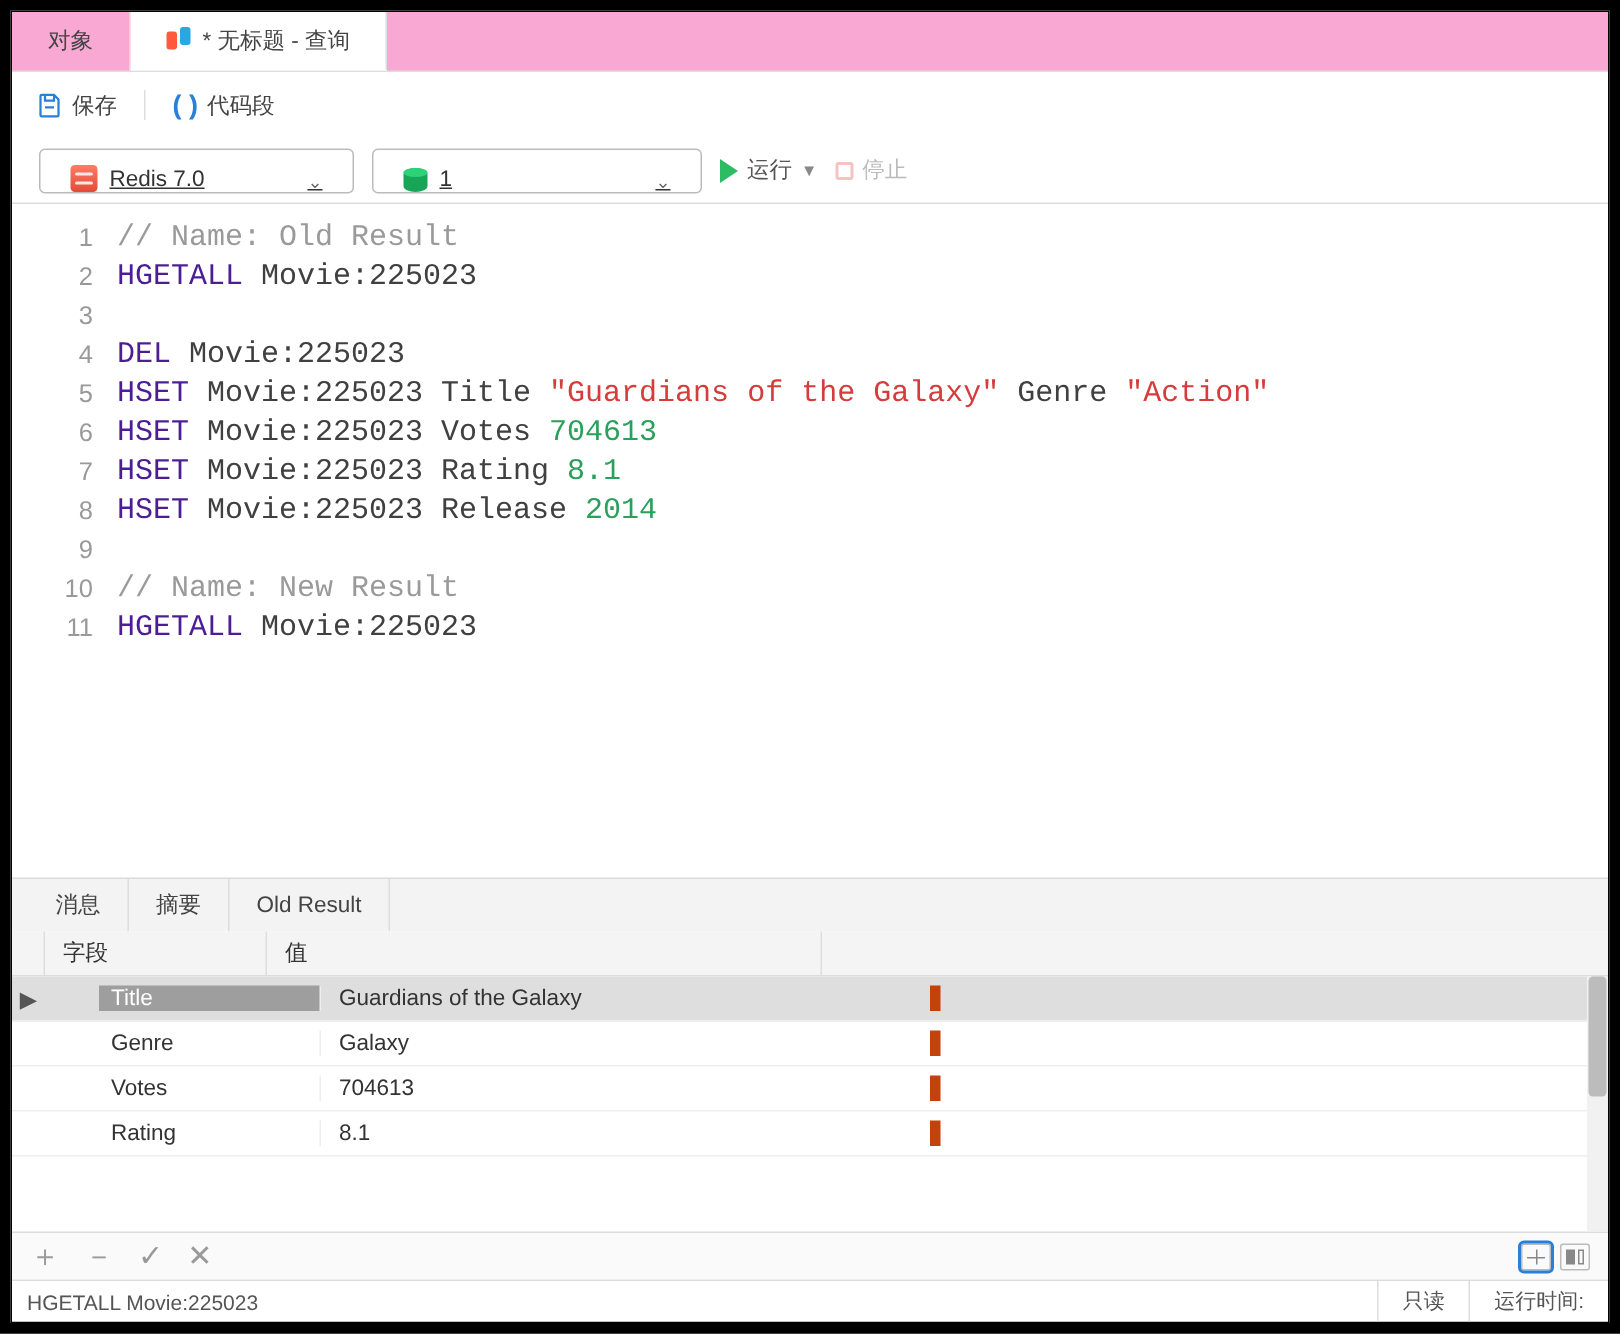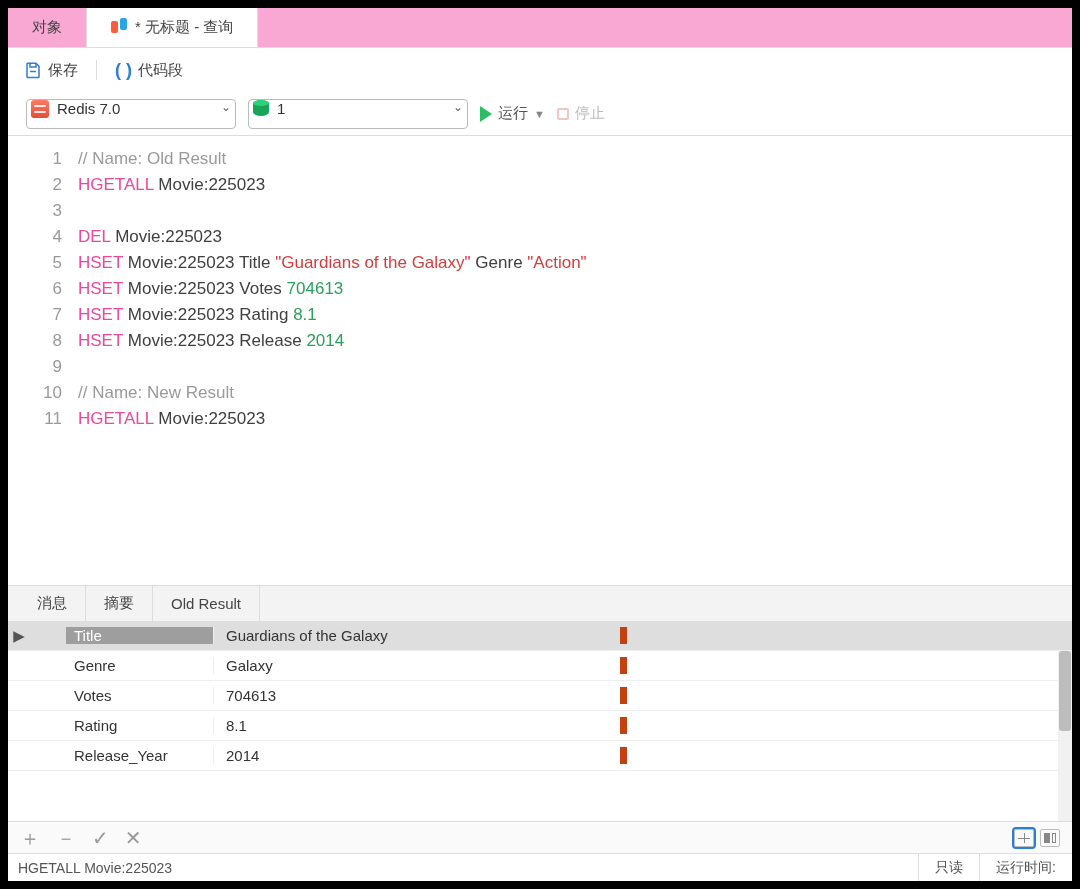--- a/index.html
+++ b/index.html
@@ -46,9 +46,9 @@
     padding: 0 18px; gap: 12px; border-bottom: 1px solid #ddd;
   }
   .combo {
-    display: inline-flex; align-items: flex-start;
+    display: inline-flex; align-items: flex-end;
     border: 1px solid #bbb; border-radius: 4px; height: 30px;
-    padding: 0 4px; gap: 8px; cursor: pointer;
+    padding: 0 20px; gap: 8px; cursor: pointer; text-decoration: underline;
   }
   .combo.redis { min-width: 210px; }
   .combo.db-num { min-width: 220px; }

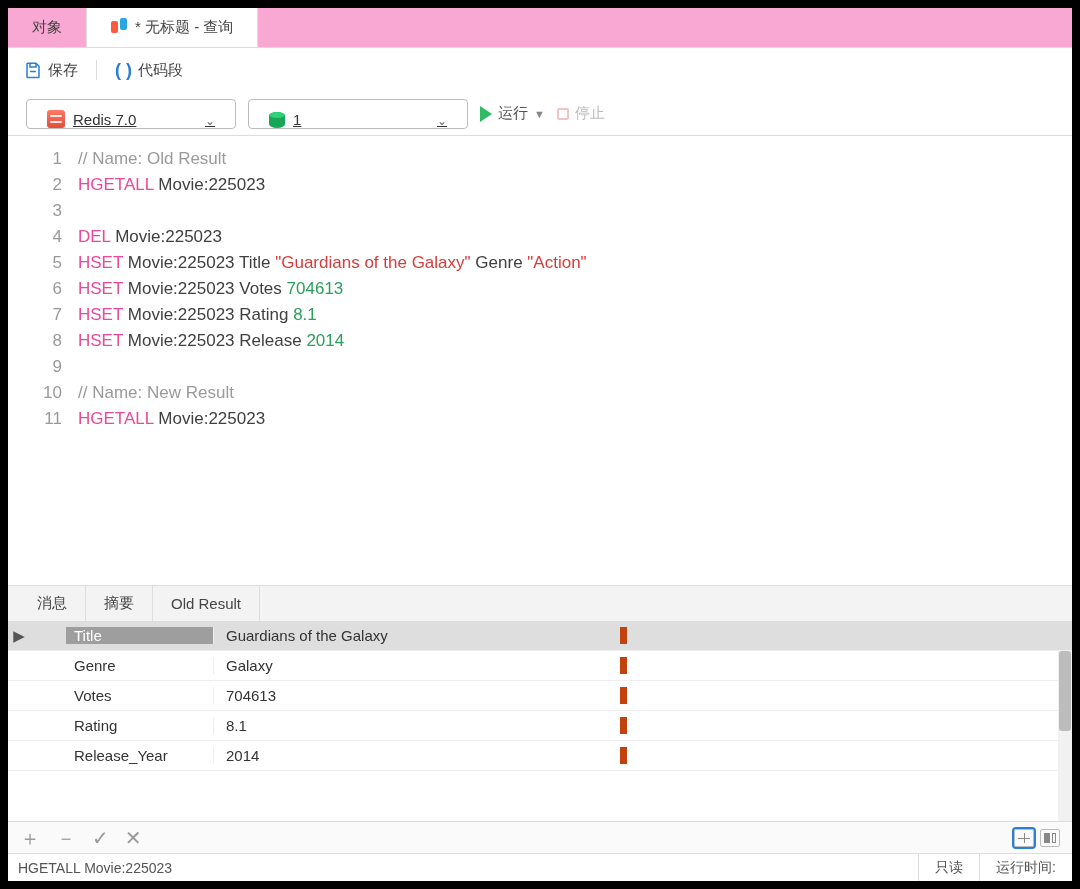--- a/index.html
+++ b/index.html
@@ -91,9 +91,9 @@
     font-variant-numeric: tabular-nums;
   }
   .code {
-    flex: 1; padding: 10px 0; font-size: 17px; line-height: 26px;
+    flex: 1; padding: 10px 0; font-size: 20px; line-height: 26px;
     white-space: pre; color: #404040;
-    font-family: Liberation Sans, sans-serif;
+    font-family: Liberation Mono, monospace;
   }
   .cmt { color: #9a9a9a; }
   .kw  { color: #ec4899; }

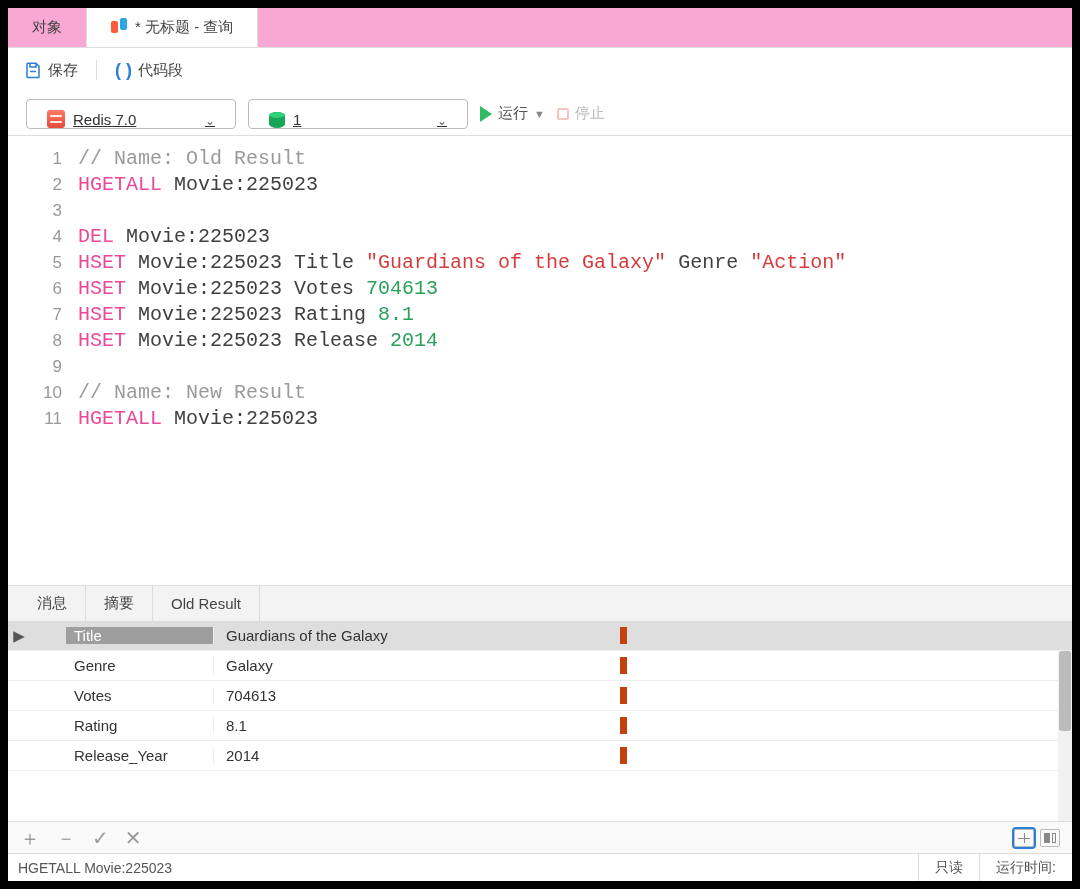--- a/index.html
+++ b/index.html
@@ -96,7 +96,7 @@
     font-family: Liberation Mono, monospace;
   }
   .cmt { color: #9a9a9a; }
-  .kw  { color: #ec4899; }
+  .kw  { color: #4c1d95; }
   .str { color: #d63c3c; }
   .num { color: #2aa05a; }
   

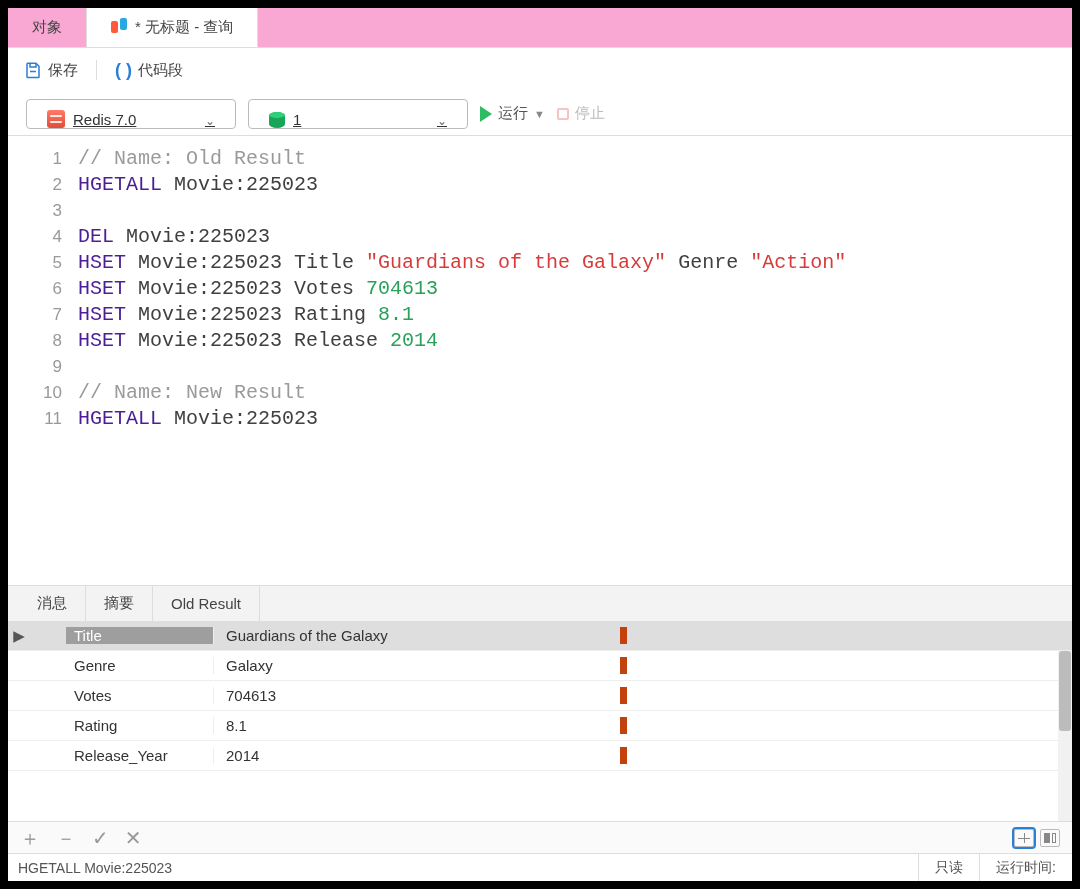--- a/index.html
+++ b/index.html
@@ -226,6 +226,11 @@
     </div>
 
   <div class="result-body">
+    <div class="grid-head">
+      <div style="width:22px;border-right:1px solid #ddd;"></div>
+      <div class="gh1" style="width:148px">字段</div>
+      <div class="gh2">值</div>
+    </div>
     <div class="rows" id="grid-rows">
         <div class="grow sel">
           <div class="gc0">▶</div>

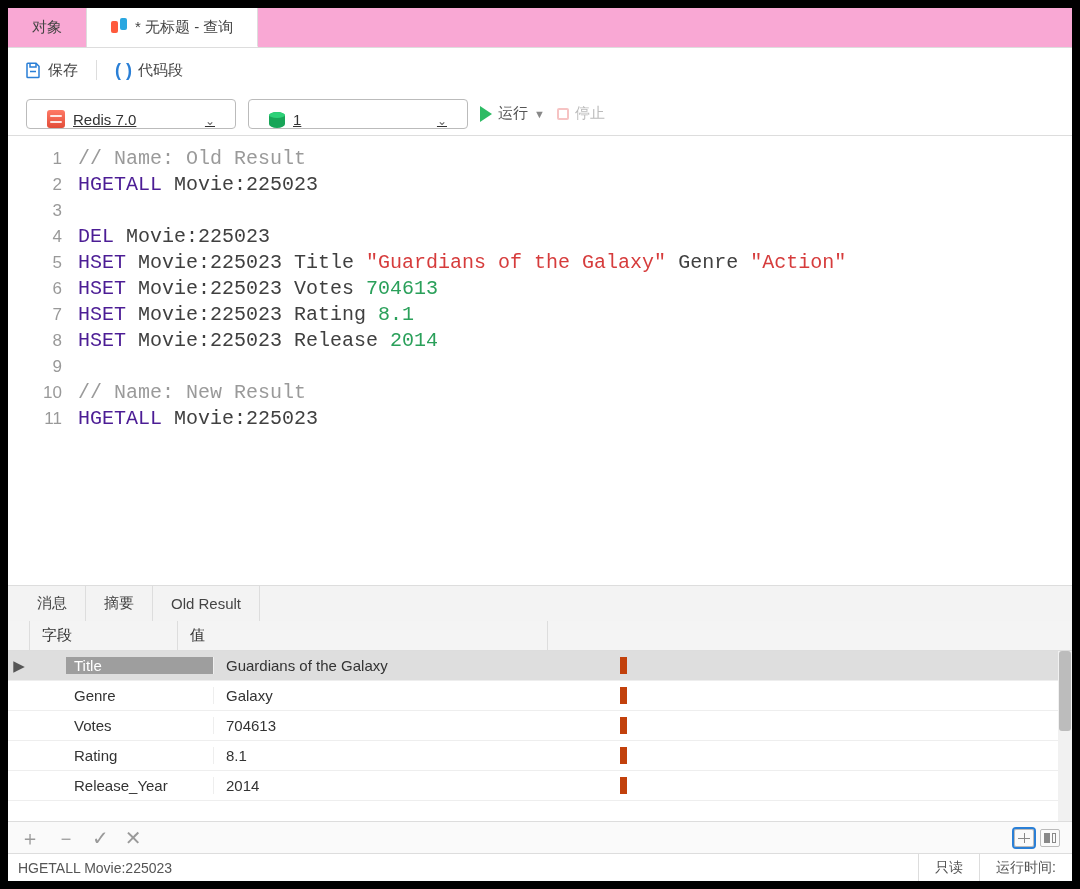--- a/index.html
+++ b/index.html
@@ -252,11 +252,6 @@
           <div class="gc1">Rating</div>
           <div class="gc2">8.1</div>
         </div>
-        <div class="grow">
-          <div class="gc0"></div>
-          <div class="gc1">Release_Year</div>
-          <div class="gc2">2014</div>
-        </div>
       </div>
     <div class="rvscroll">
         <div class="thumb"></div>

